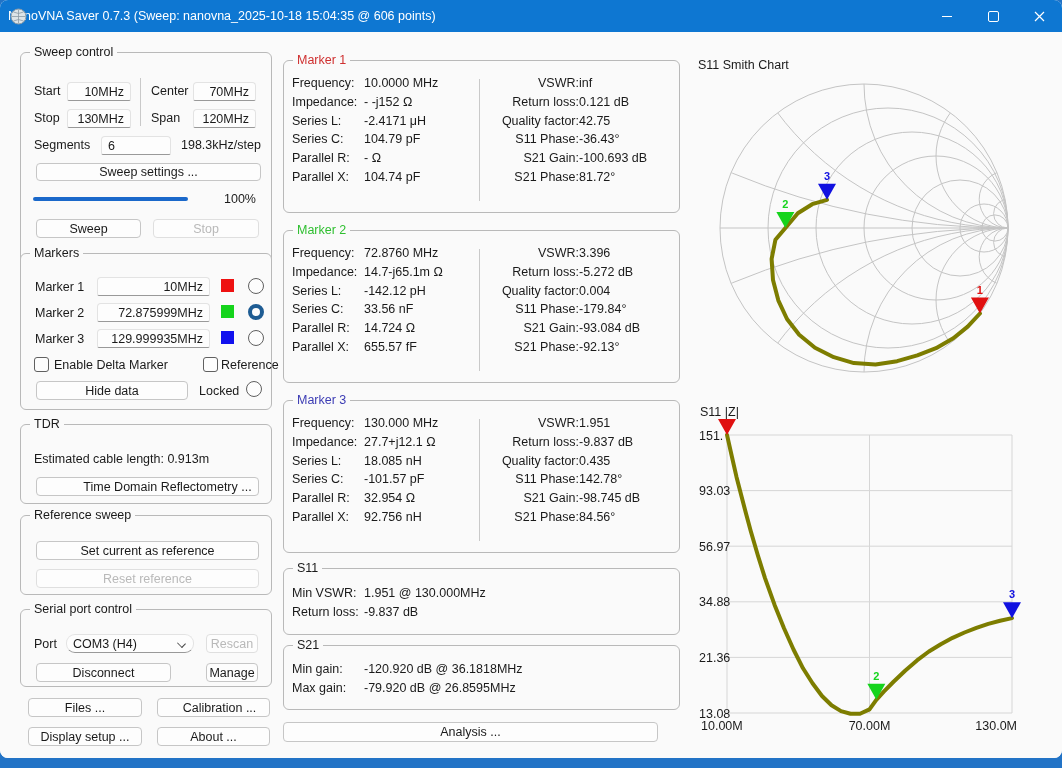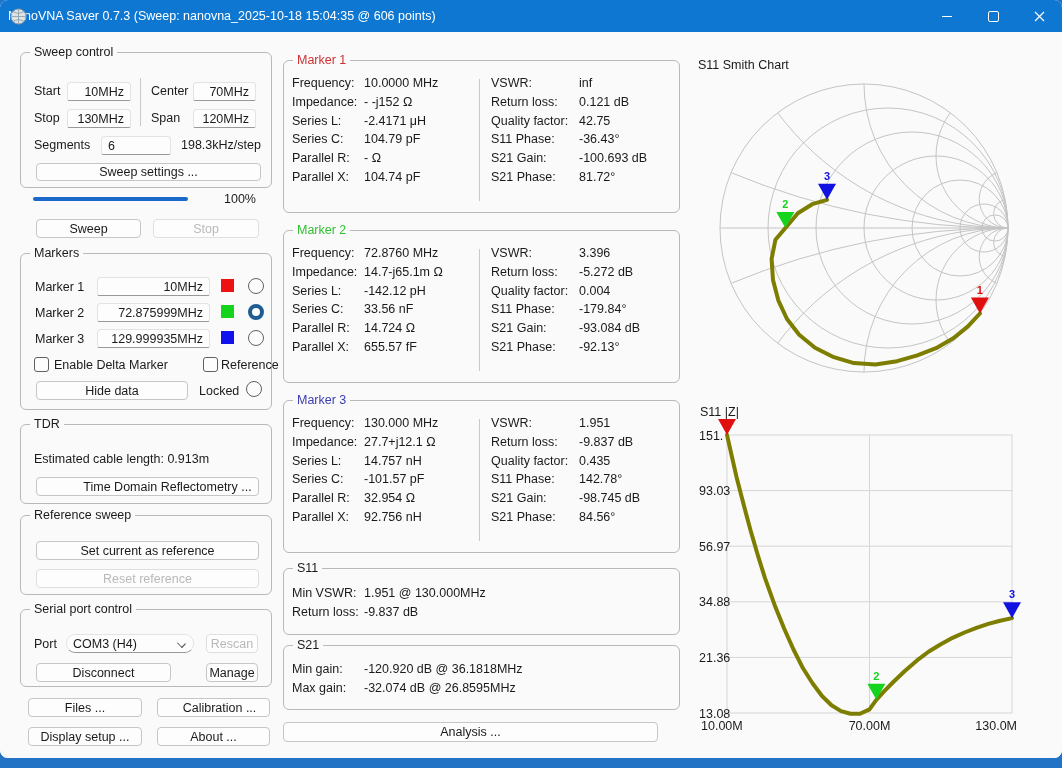--- a/index.html
+++ b/index.html
@@ -73,7 +73,7 @@
 
   <div class="content"></div>
 
-  <div class="gbox" style="left:20px;top:52px;width:252px;height:136px;text-align:center;">
+  <div class="gbox" style="left:20px;top:52px;width:252px;height:244px;text-align:center;">
     <div class="gtitle">Sweep control</div>
     <span class="lbl" style="left:13px;top:31px;">Start</span>
     <div class="field" style="left:46px;top:29px;width:64px;">10MHz</div>

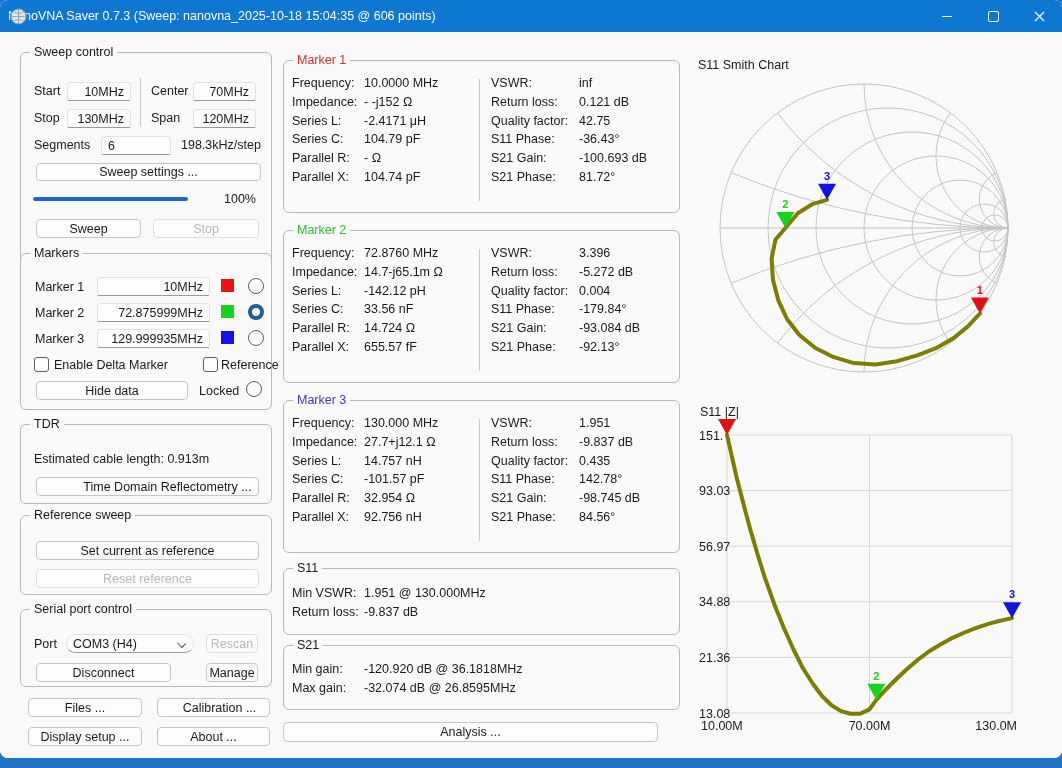--- a/index.html
+++ b/index.html
@@ -41,7 +41,7 @@
   .rows{position:absolute;display:flex;flex-direction:column;}
   .rows>div{height:18.7px;display:flex;align-items:center;white-space:nowrap;}
   .lw72 .rlab{display:inline-block;width:72px;flex:0 0 auto;}
-  .lw88 .rlab{display:inline-block;width:88px;flex:0 0 auto;}
+  .lw88 .rlab{display:inline-block;width:88px;flex:0 0 auto;text-align:right;}
   svg{position:absolute;}
   svg text{font-family:"Liberation Sans","DejaVu Sans",sans-serif;}
 </style>

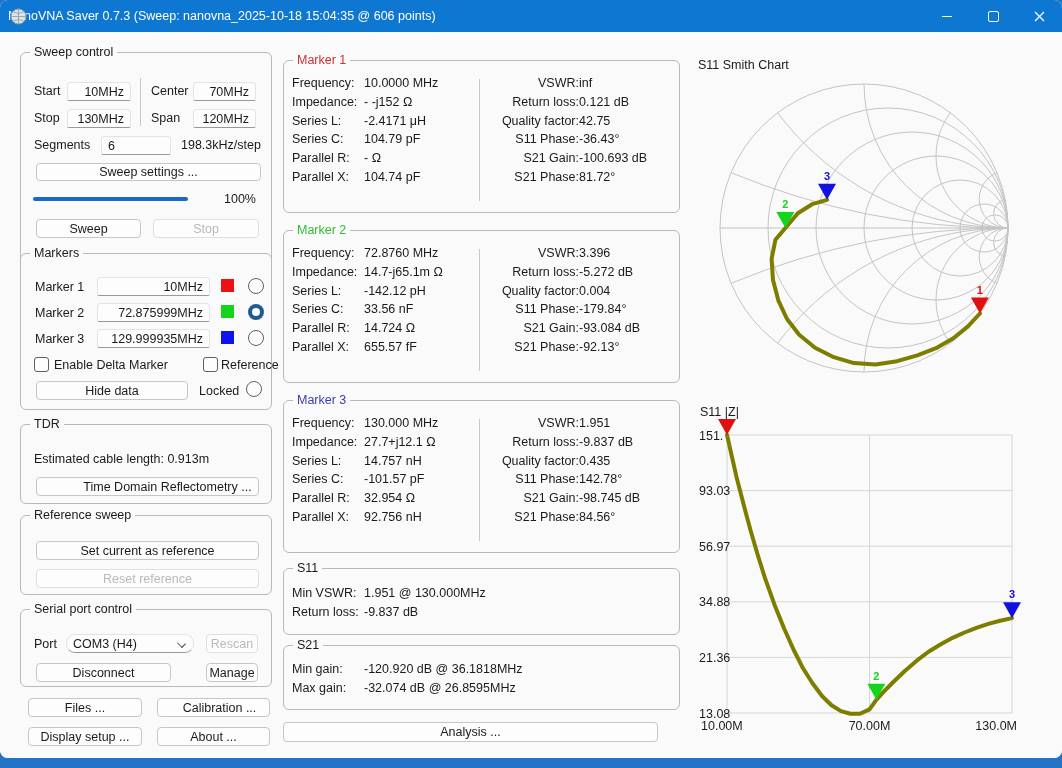--- a/index.html
+++ b/index.html
@@ -273,7 +273,7 @@
         </div>
         <div>
           <span class="rlab">Series L:</span>
-          <span>14.757 nH</span>
+          <span>18.085 nH</span>
         </div>
         <div>
           <span class="rlab">Series C:</span>

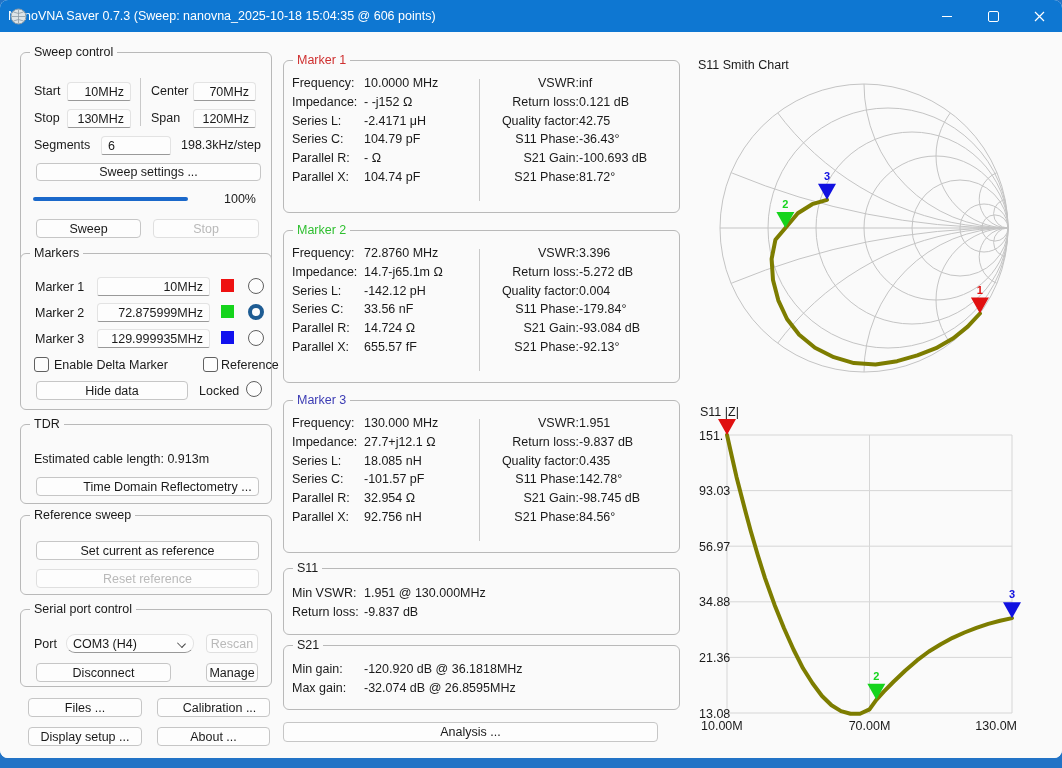--- a/index.html
+++ b/index.html
@@ -340,7 +340,7 @@
         </div>
         <div>
           <span class="rlab">Max gain:</span>
-          <span>-32.074 dB @ 26.8595MHz</span>
+          <span>-79.920 dB @ 26.8595MHz</span>
         </div>
       </div>
   </div>

